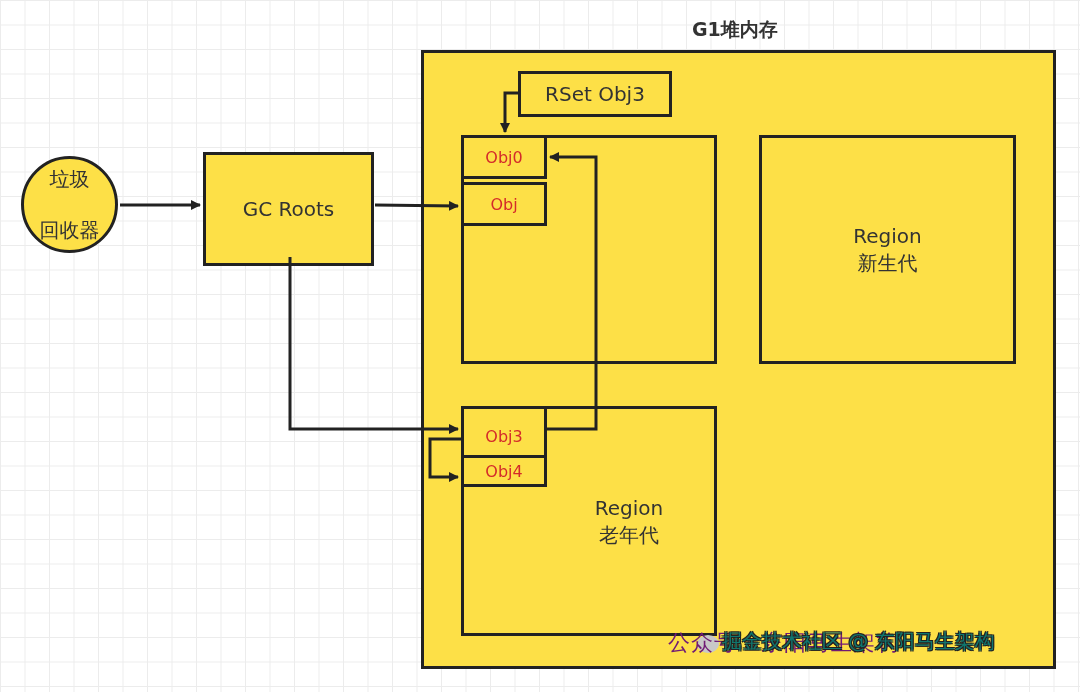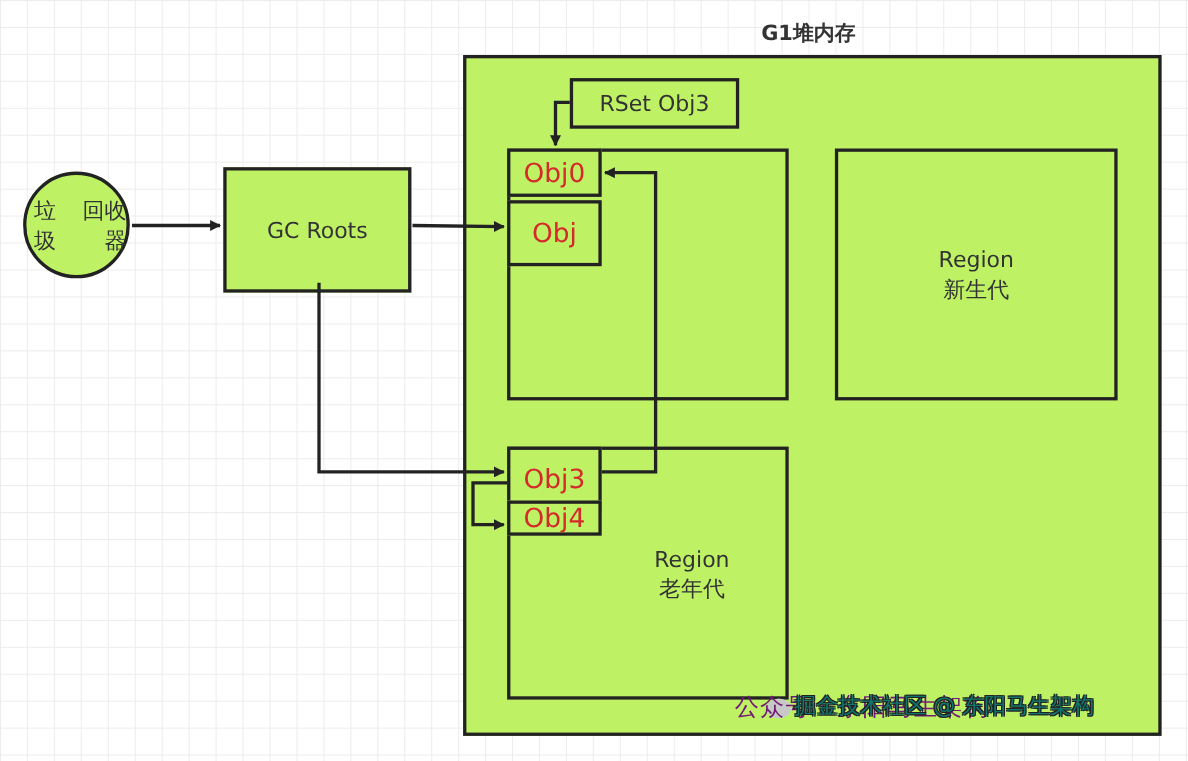--- a/index.html
+++ b/index.html
@@ -12,8 +12,8 @@
     background-size:24.5px 24.5px;
     font-family:"DejaVu Sans", sans-serif;
   }
-  .box { position:absolute; box-sizing:border-box; border:3px solid #222; background:#bef264;
-         display:flex; align-items:center; justify-content:center; text-align:right; color:#333; }
+  .box { position:absolute; box-sizing:border-box; border:3px solid #222; background:#fde047;
+         display:flex; align-items:center; justify-content:center; text-align:left; color:#333; }
   .obj { color:#d42a2a; font-size:24px; }
   .label { font-size:20px; line-height:27px; color:#333; }
   svg.wires { position:absolute; left:0; top:0; pointer-events:none; }

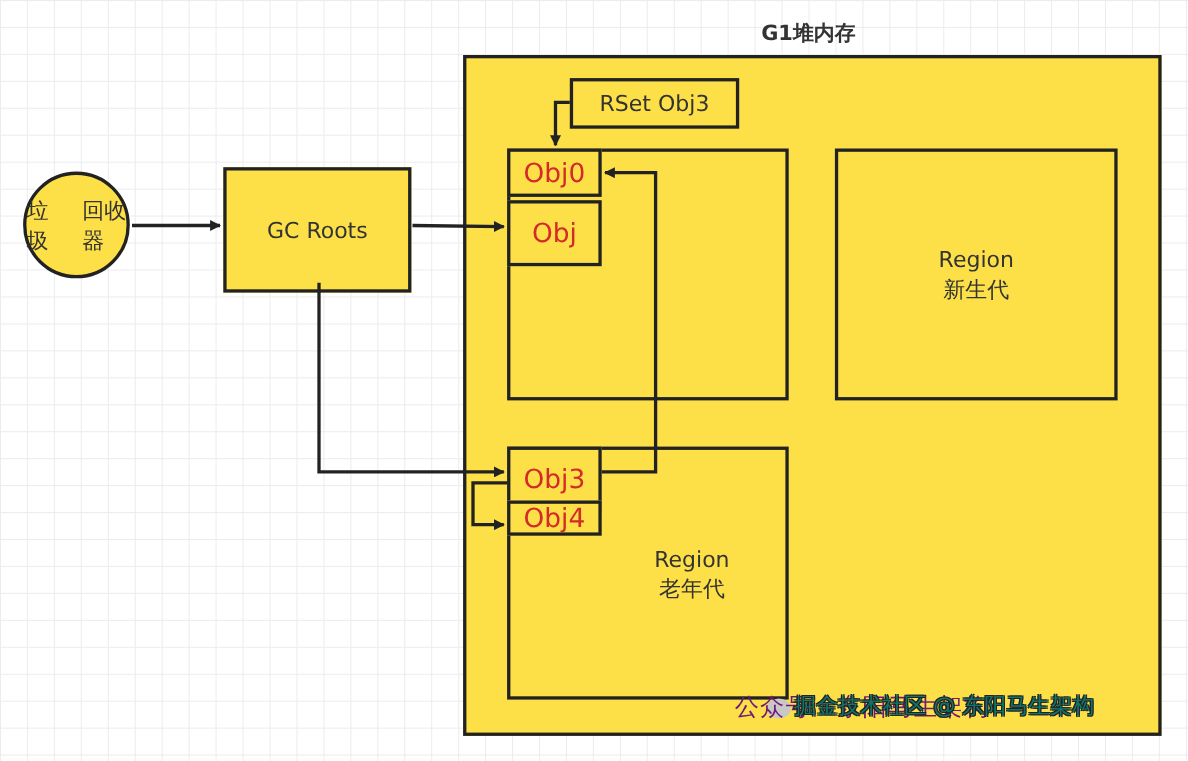--- a/index.html
+++ b/index.html
@@ -14,7 +14,7 @@
   }
   .box { position:absolute; box-sizing:border-box; border:3px solid #222; background:#fde047;
          display:flex; align-items:center; justify-content:center; text-align:left; color:#333; }
-  .obj { color:#d42a2a; font-size:24px; }
+  .obj { color:#d42a2a; font-size:16px; }
   .label { font-size:20px; line-height:27px; color:#333; }
   svg.wires { position:absolute; left:0; top:0; pointer-events:none; }
   .heap-title { position:absolute; left:692px; top:17px; font-size:19px; color:#333;font-weight:bold; }

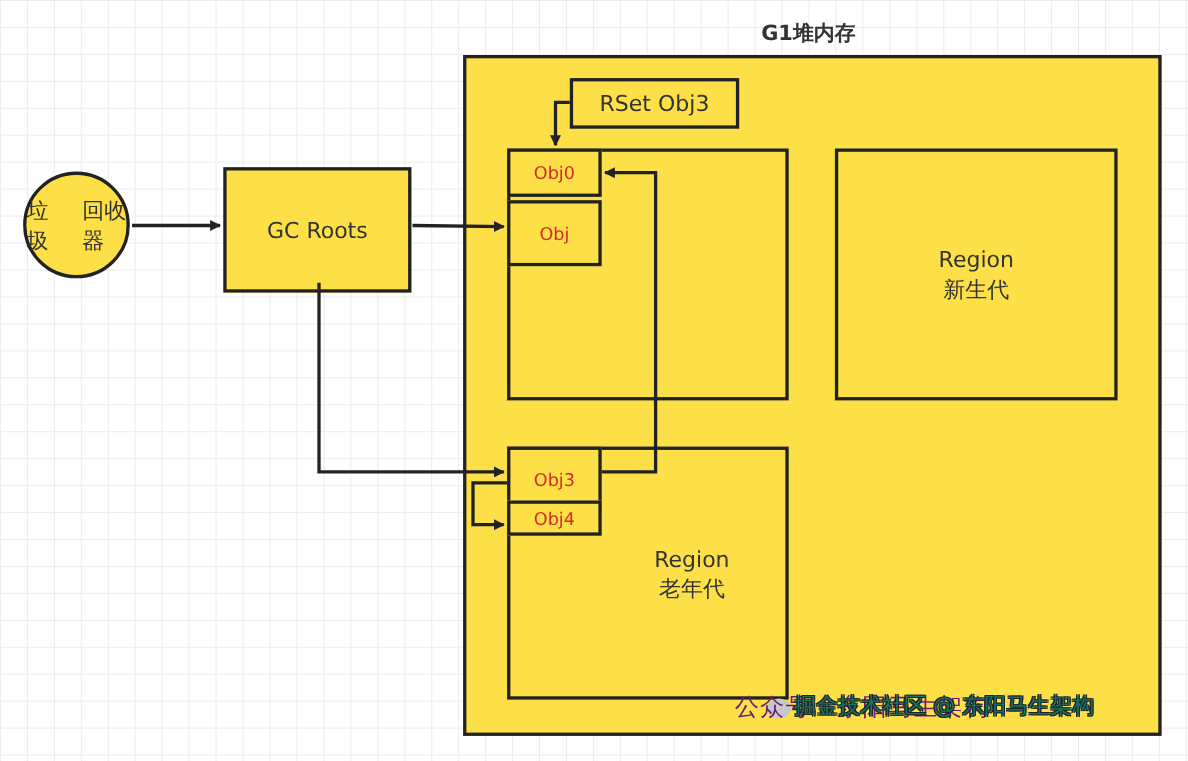--- a/index.html
+++ b/index.html
@@ -30,7 +30,7 @@
 
 <div class="box" style="left:421px;top:50px;width:635px;height:619px;"></div>
 
-<div class="box label" style="left:21px;top:156px;width:97px;height:97px;border-radius:50%;flex-direction:row;gap:24px;">
+<div class="box label" style="left:21px;top:156px;width:97px;height:97px;border-radius:50%;flex-direction:column;gap:24px;">
   <span>垃圾</span>
   <span>回收器</span>
 </div>

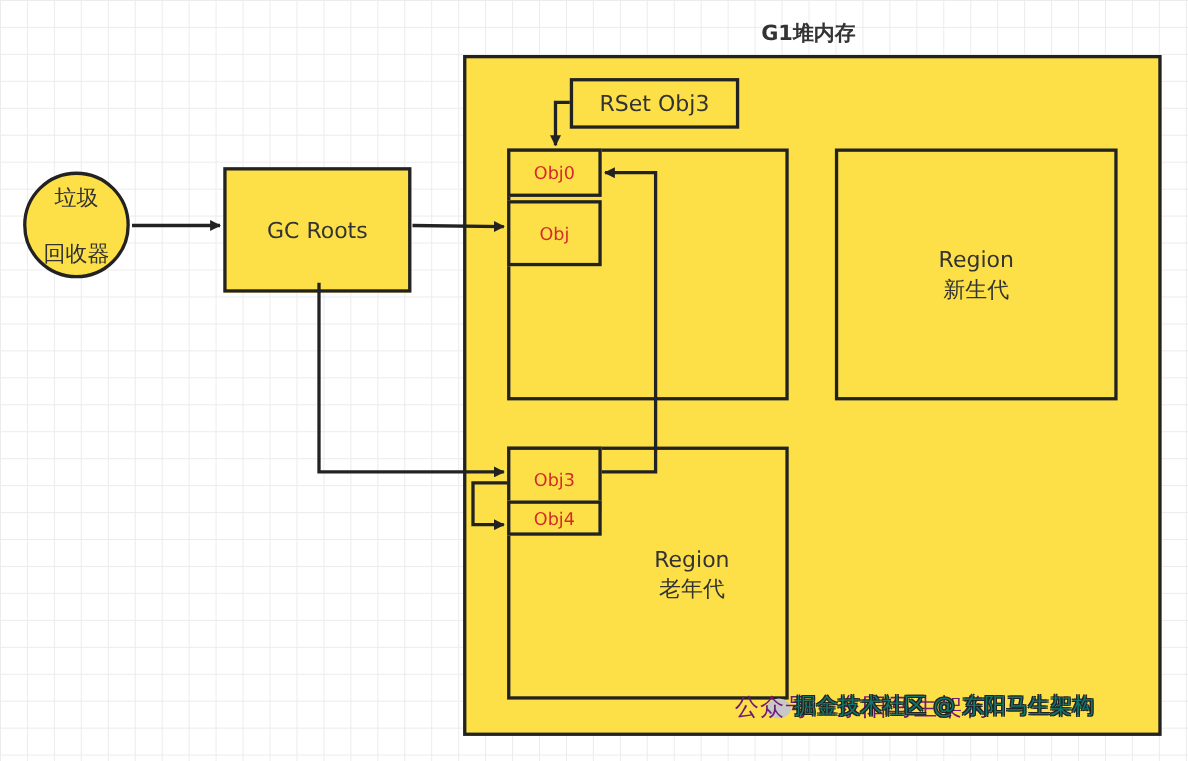--- a/index.html
+++ b/index.html
@@ -47,7 +47,7 @@
 <div class="box obj" style="left:461px;top:135px;width:86px;height:44px;">
   <span>Obj0</span>
 </div>
-<div class="box obj" style="left:461px;top:182px;width:86px;height:60px;">
+<div class="box obj" style="left:461px;top:182px;width:86px;height:44px;">
   <span>Obj</span>
 </div>
 

